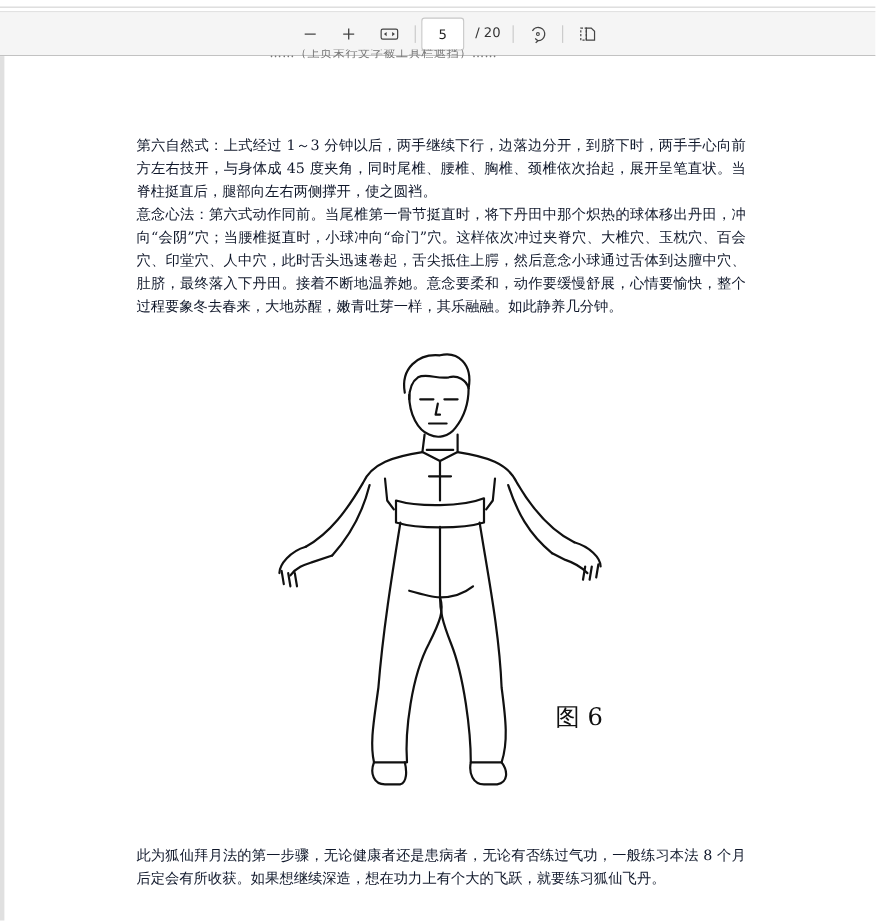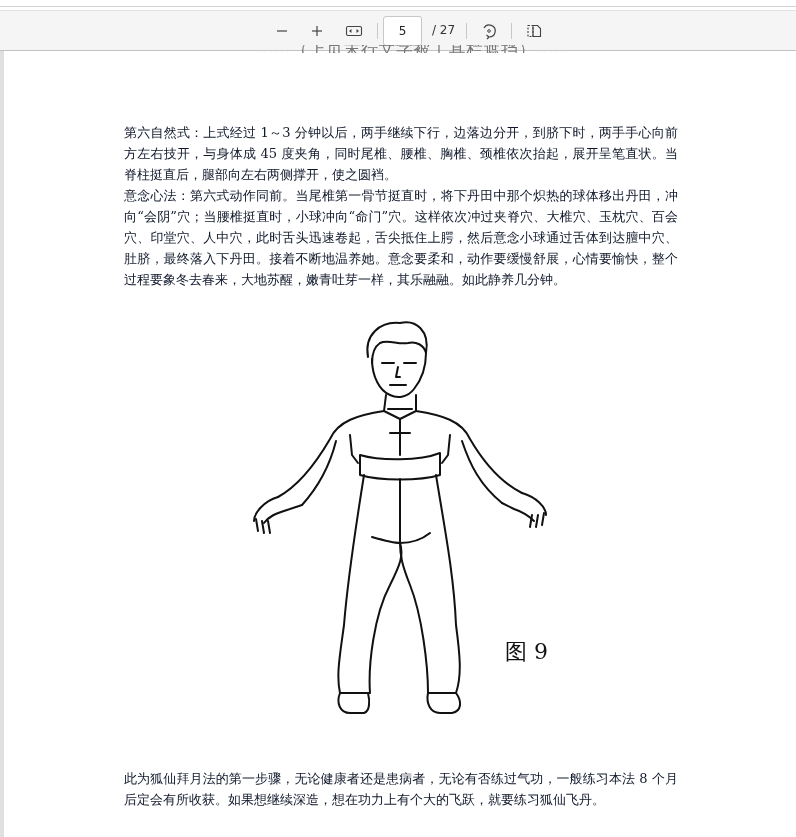--- a/index.html
+++ b/index.html
@@ -80,7 +80,7 @@
   </div>
   <div class="tb-sep" style="left:377px;"></div>
   <input class="page-input" value="5" style="">
-  <span class="page-total">/ 27</span>
+  <span class="page-total">/ 20</span>
   <div class="tb-sep" style="left:466px;"></div>
   <div class="tb-btn" style="left:476px;">
     <svg width="18" height="18" viewBox="0 0 18 18">

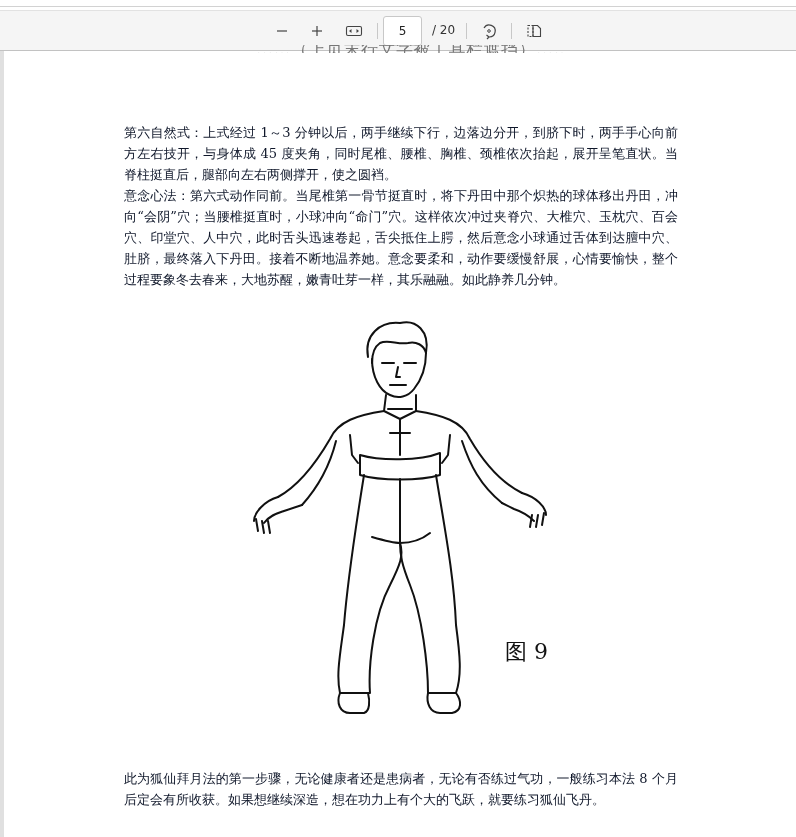--- a/index.html
+++ b/index.html
@@ -38,8 +38,8 @@
   }
   .left-gutter { position:absolute; left:0; top:0; width:4px; height:786px; background:#e0e0e0; }
   .cut-line {
-    position:absolute; left:256px; top:-6px; width:310px; height:8px; overflow:hidden;
-    font-size:17px; color:#777; letter-spacing:0.5px; line-height:8px; white-space:nowrap;
+    position:absolute; left:245px; top:-6px; width:310px; height:8px; overflow:hidden;
+    font-size:11px; color:#777; letter-spacing:0.5px; line-height:8px; white-space:nowrap;
   }
   .para {
     position:absolute; left:124px; width:554px; font-size:13px; line-height:21px; color:#0f172a;

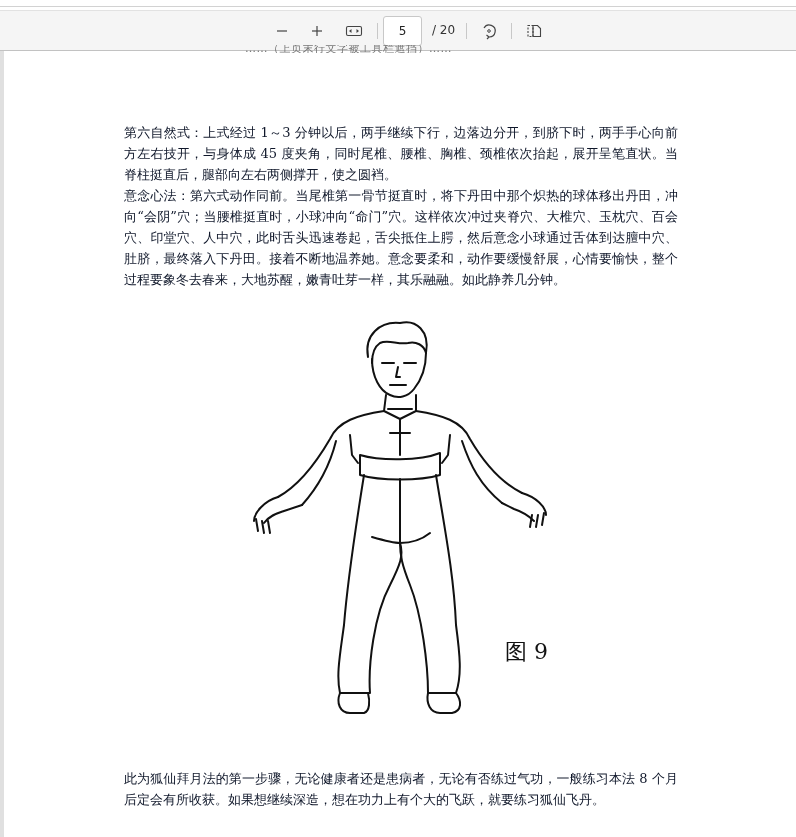--- a/index.html
+++ b/index.html
@@ -141,7 +141,7 @@
       <path d="M100 378 C96 388 100 398 110 398 L124 398 C130 396 130 386 128 378"></path>
       <path d="M188 378 C186 388 190 398 200 398 L212 398 C222 396 222 386 216 378"></path>
     </svg>
-    <div class="fig-label">图 9</div>
+    <div class="fig-label">图 6</div>
   </div>
 
   <div class="para" style="top:717px;">此为狐仙拜月法的第一步骤，无论健康者还是患病者，无论有否练过气功，一般练习本法 8 个月后定会有所收获。如果想继续深造，想在功力上有个大的飞跃，就要练习狐仙飞丹。</div>

